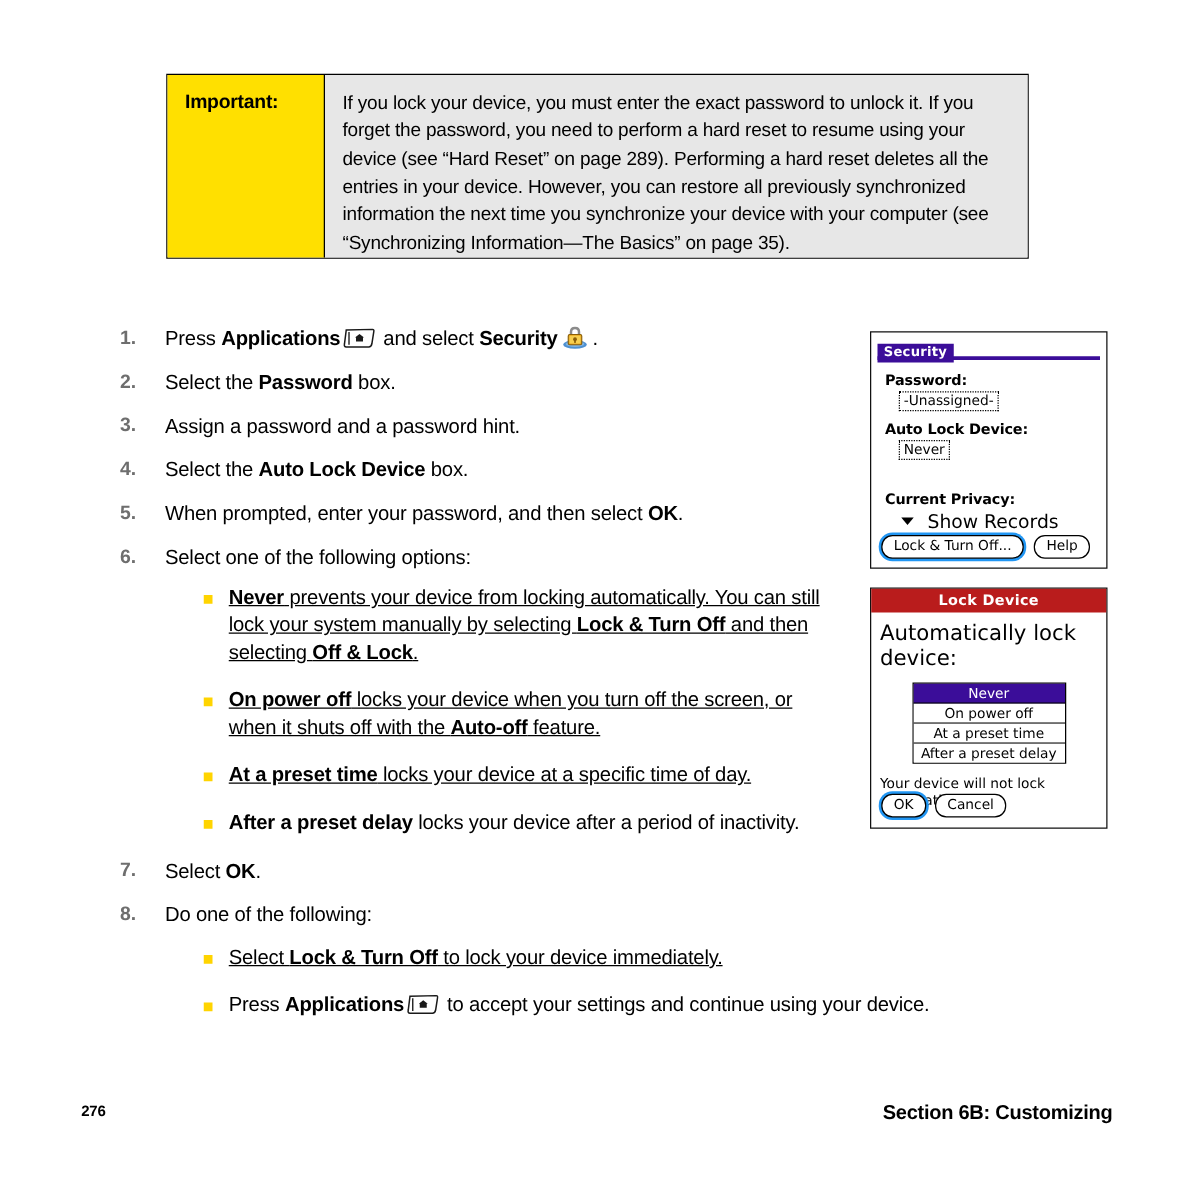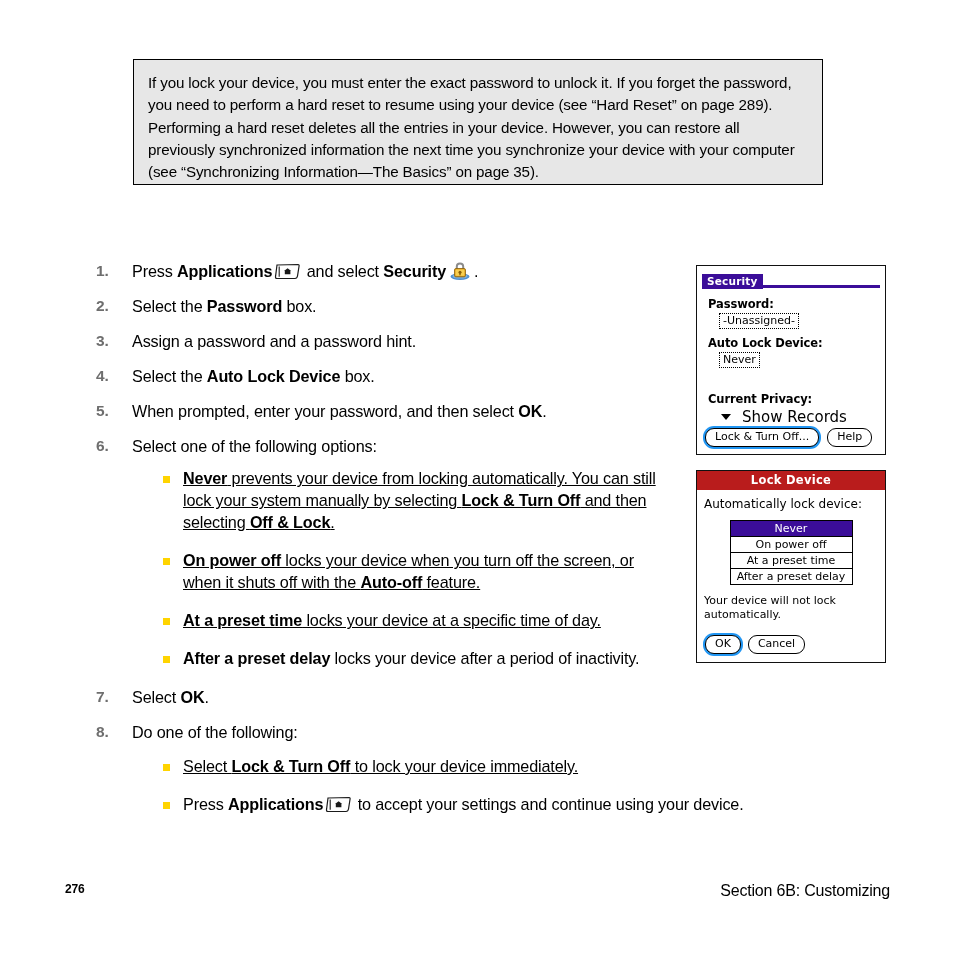--- a/index.html
+++ b/index.html
@@ -295,6 +295,7 @@
 <body>
 
 <div class="important-box">
+  <div class="important-label-cell">Important:</div>
   <div class="important-body-cell">If you lock your device, you must enter the exact password to unlock it. If you forget the password, you need to perform a hard reset to resume using your device (see “Hard Reset” on page 289). Performing a hard reset deletes all the entries in your device. However, you can restore all previously synchronized information the next time you synchronize your device with your computer (see “Synchronizing Information—The Basics” on page 35).</div>
 </div>
 

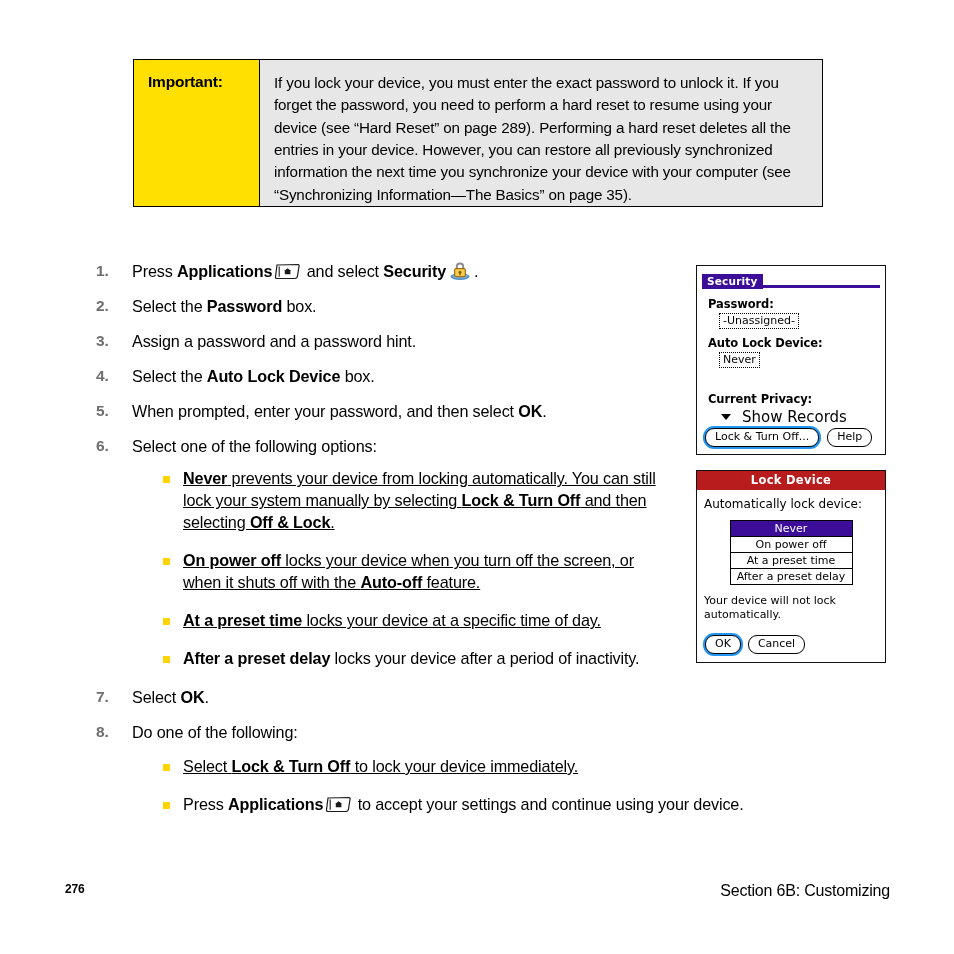--- a/index.html
+++ b/index.html
@@ -237,7 +237,7 @@
     letter-spacing: 0.3px;
   }
   .lock-prompt {
-    font-size: 12px;
+    font-size: 17px;
     padding: 7px 0 0 7px;
   }
   .lock-list {

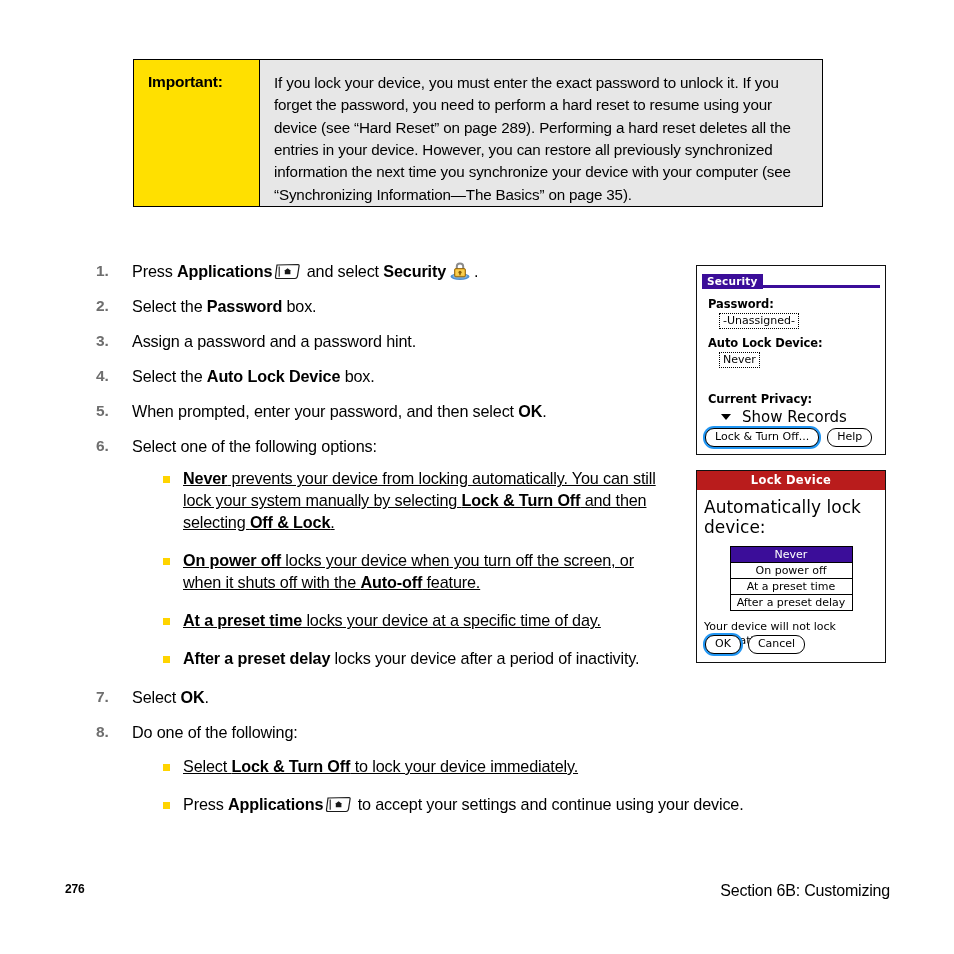--- a/index.html
+++ b/index.html
@@ -287,7 +287,7 @@
     right: 64px;
     top: 882px;
     font-size: 16px;
-    font-weight: normal;
+    font-weight: bold;
     letter-spacing: -0.2px;
   }
 </style>

